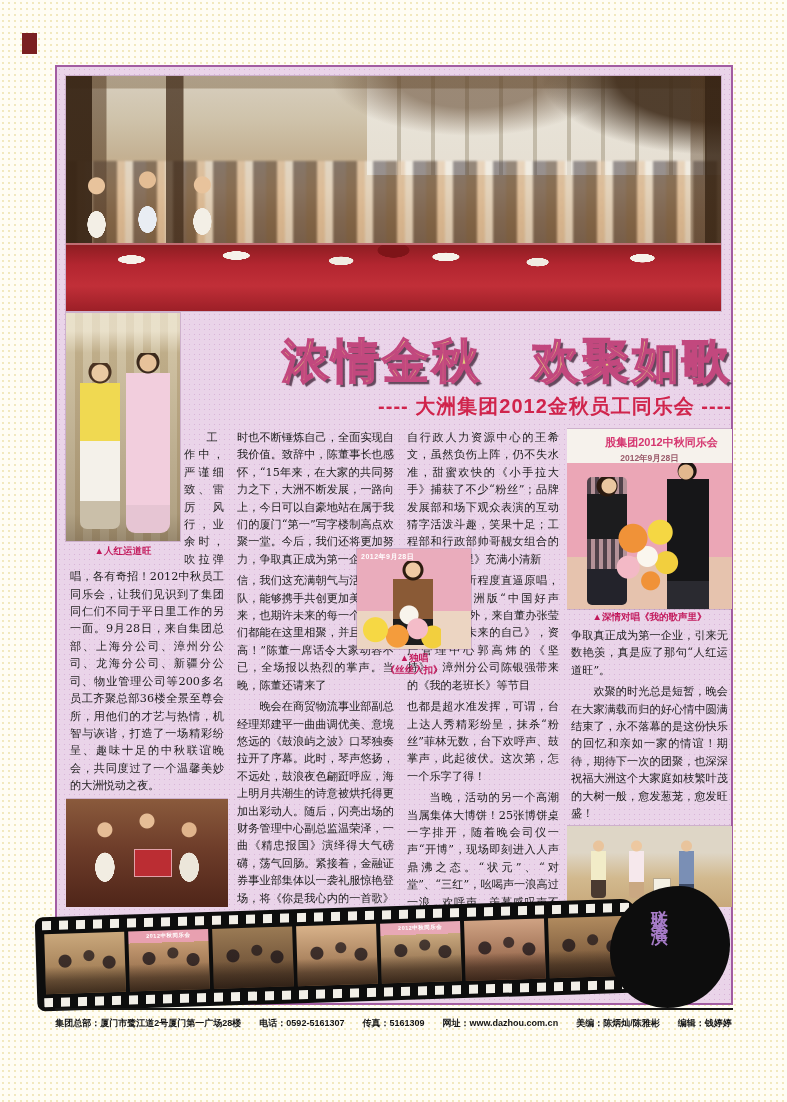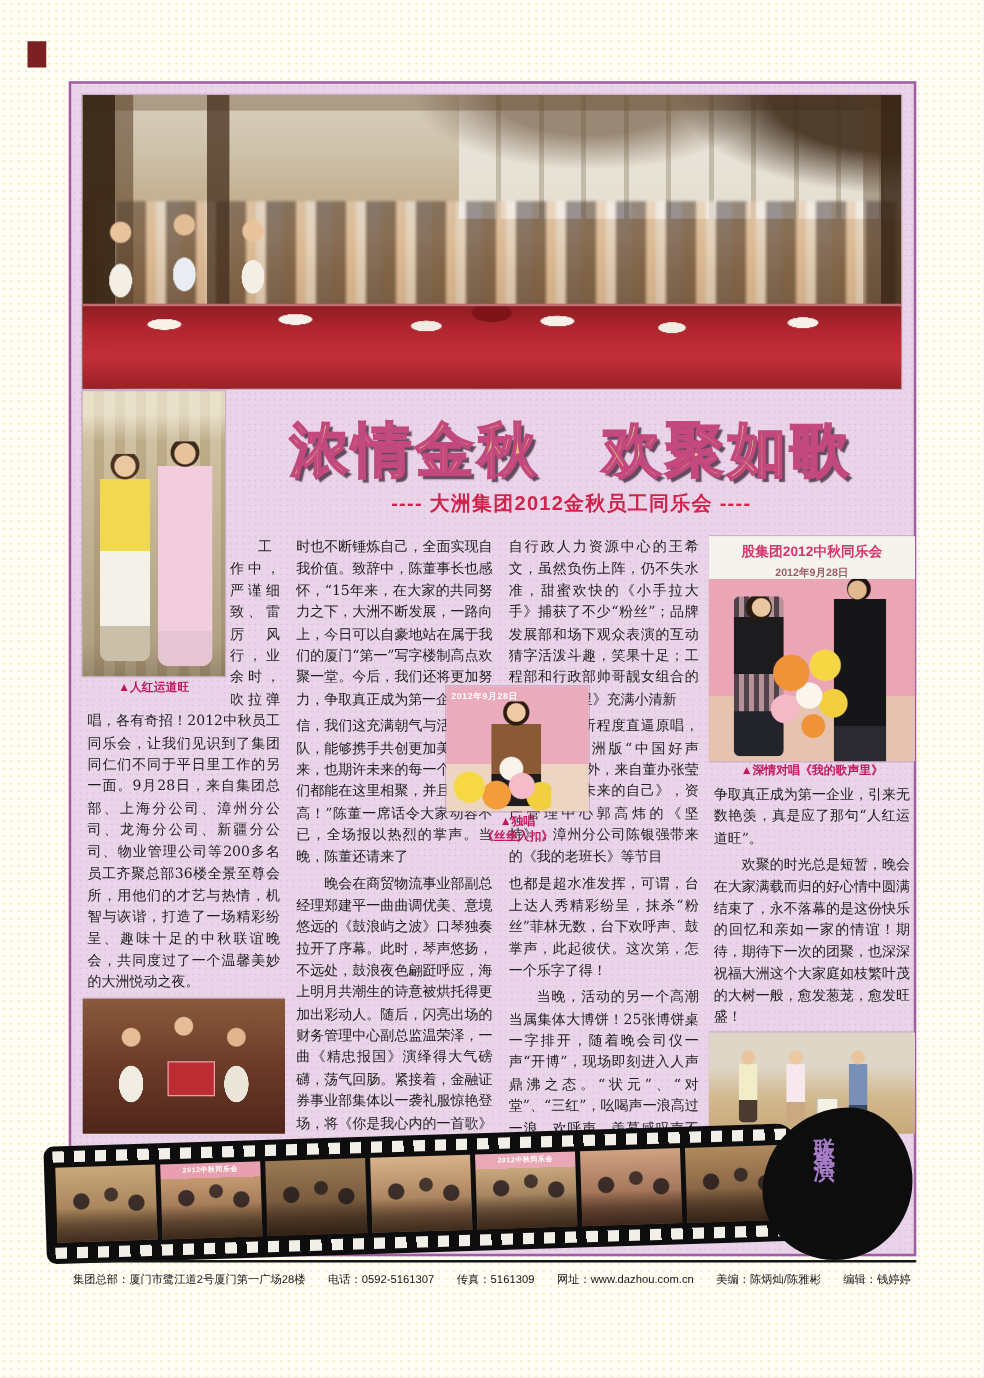--- a/index.html
+++ b/index.html
@@ -70,7 +70,7 @@
       radial-gradient(circle 12px at 50% 9px,#3c2a1c 0 11px,transparent 12px),
       linear-gradient(180deg,transparent 0 20px,#f2cedd 20px 152px,#e6c5d3 152px 180px);}
   
-  .title-block{position:absolute;left:182px;top:330px;width:550px;text-align:center;}
+  .title-block{position:absolute;left:182px;top:330px;width:550px;text-align:right;}
   .main-title{font-size:47px;font-weight:900;letter-spacing:3px;line-height:1.3;
     color:#e2cd7c;-webkit-text-stroke:1.6px #c2487e;
     text-shadow:3px 3px 1px rgba(55,25,45,.75);}

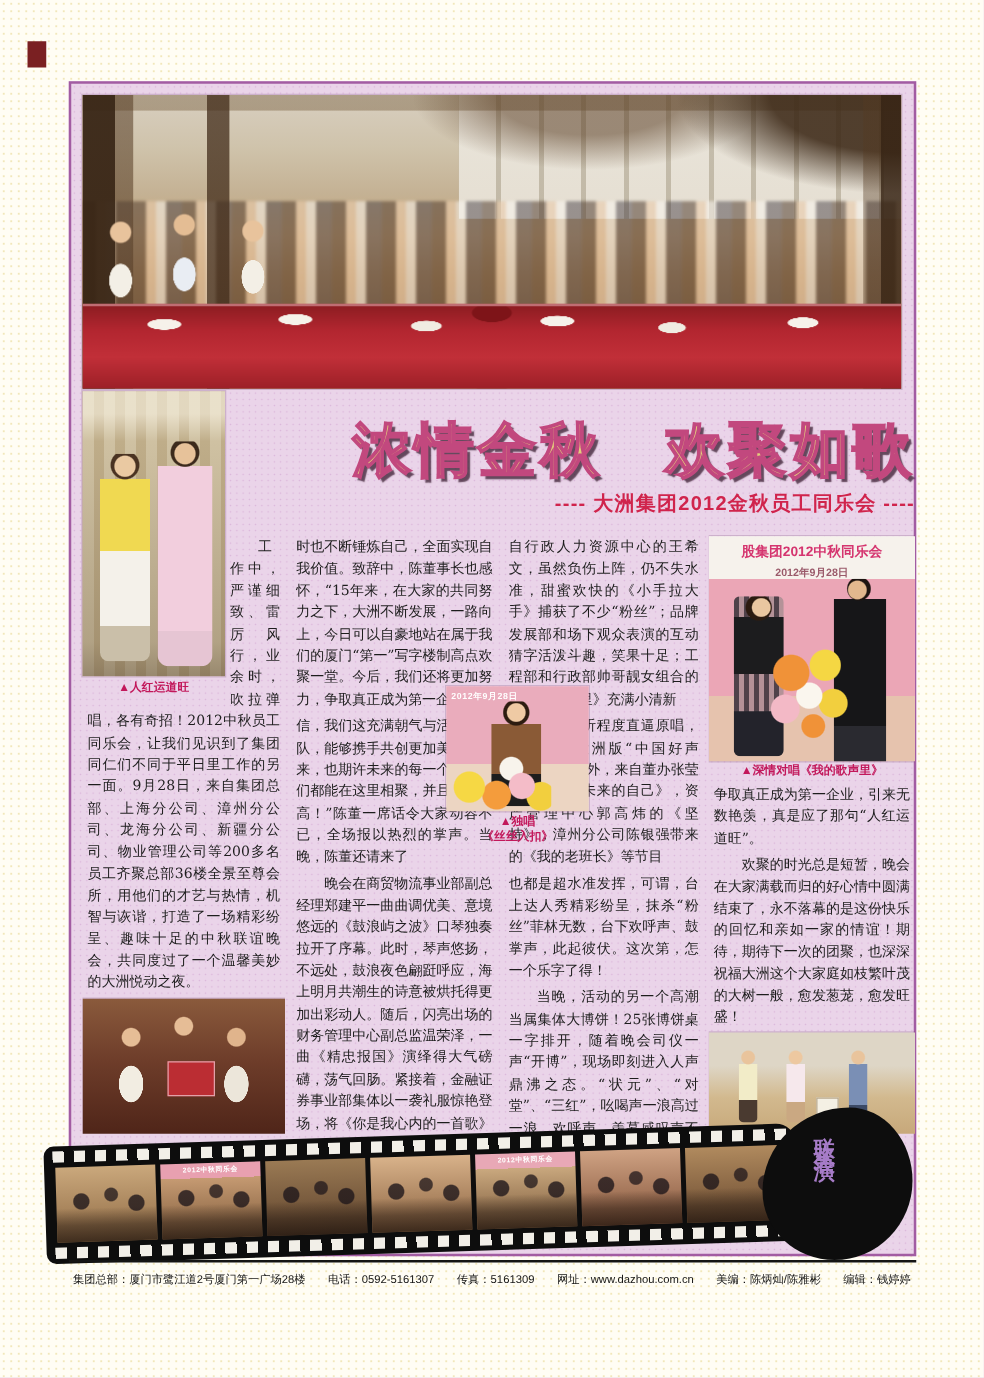--- a/index.html
+++ b/index.html
@@ -74,7 +74,7 @@
   .main-title{font-size:47px;font-weight:900;letter-spacing:3px;line-height:1.3;
     color:#e2cd7c;-webkit-text-stroke:1.6px #c2487e;
     text-shadow:3px 3px 1px rgba(55,25,45,.75);}
-  .subtitle{margin-top:2px;font-size:16px;font-weight:bold;color:#d0244c;
+  .subtitle{margin-top:2px;font-size:20px;font-weight:bold;color:#d0244c;
     font-family:"Liberation Sans",sans-serif;letter-spacing:1px;}
   
   .cap{color:#c2185b;font-weight:bold;font-size:9.5px;line-height:12px;text-align:center;

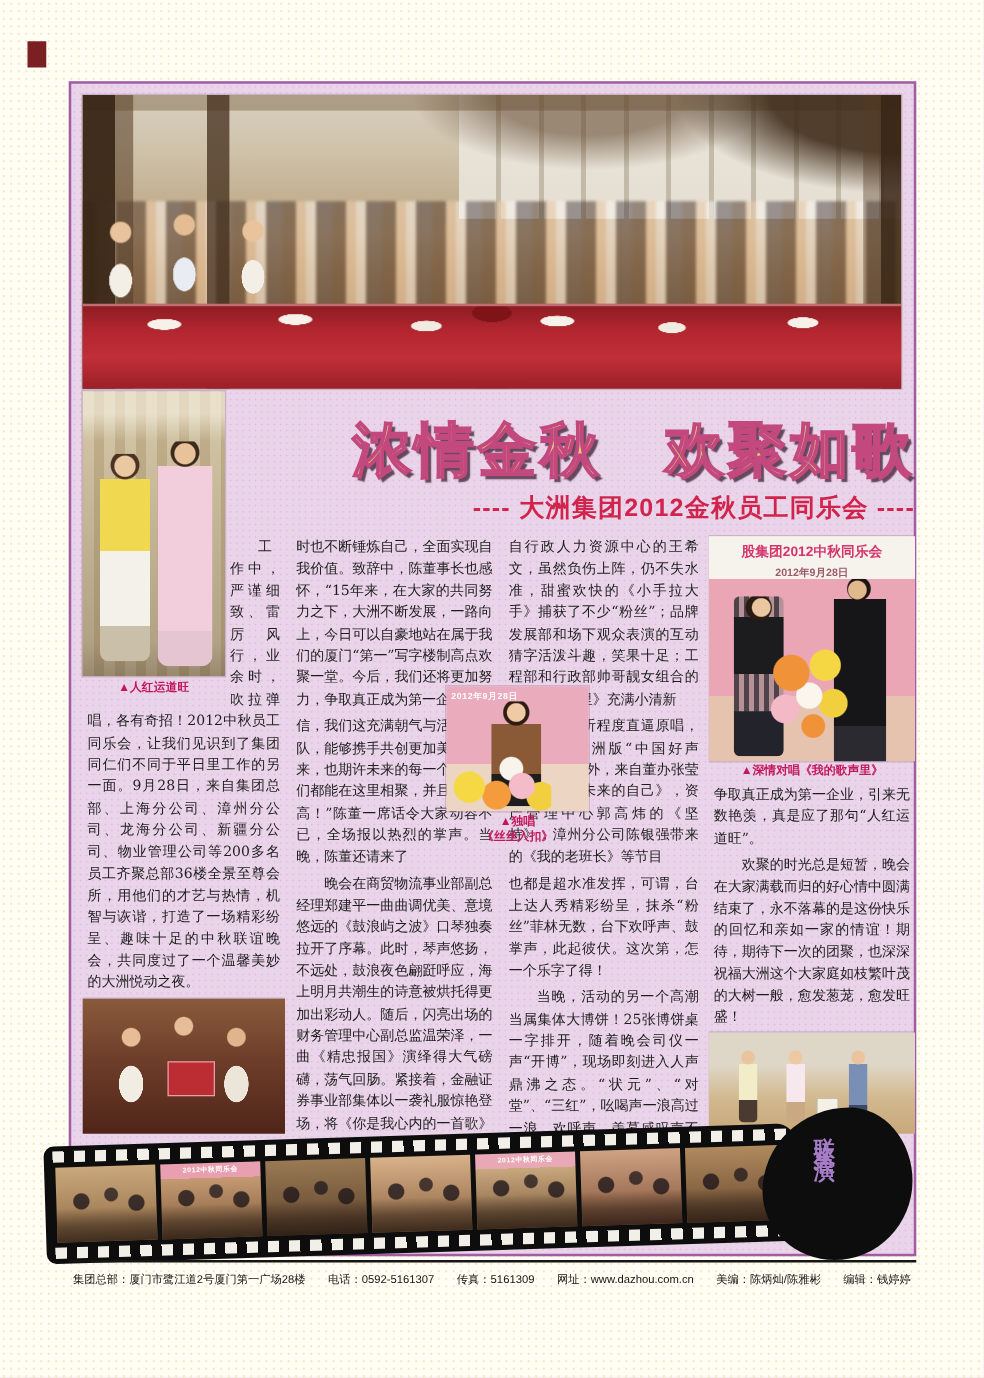--- a/index.html
+++ b/index.html
@@ -130,7 +130,7 @@
   .ph-duet{height:180px;
     background:linear-gradient(180deg,#f6f2ec 0 34px,#eba6b6 34px 128px,#e6c3ae 128px 180px);}
   .duet-banner{left:0;top:5px;width:100%;text-align:center;color:#d5356f;
-    font-size:11px;font-weight:bold;font-family:"Liberation Sans",sans-serif;}
+    font-size:11px;font-weight:bold;font-family:"Liberation Sans",sans-serif;padding-left:12px;}
   .duet-date{left:0;top:21px;width:100%;text-align:center;color:#9a5a6a;
     font-size:8.5px;font-weight:bold;font-family:"Liberation Sans",sans-serif;}
   .duet-left{left:20px;top:48px;width:40px;height:128px;

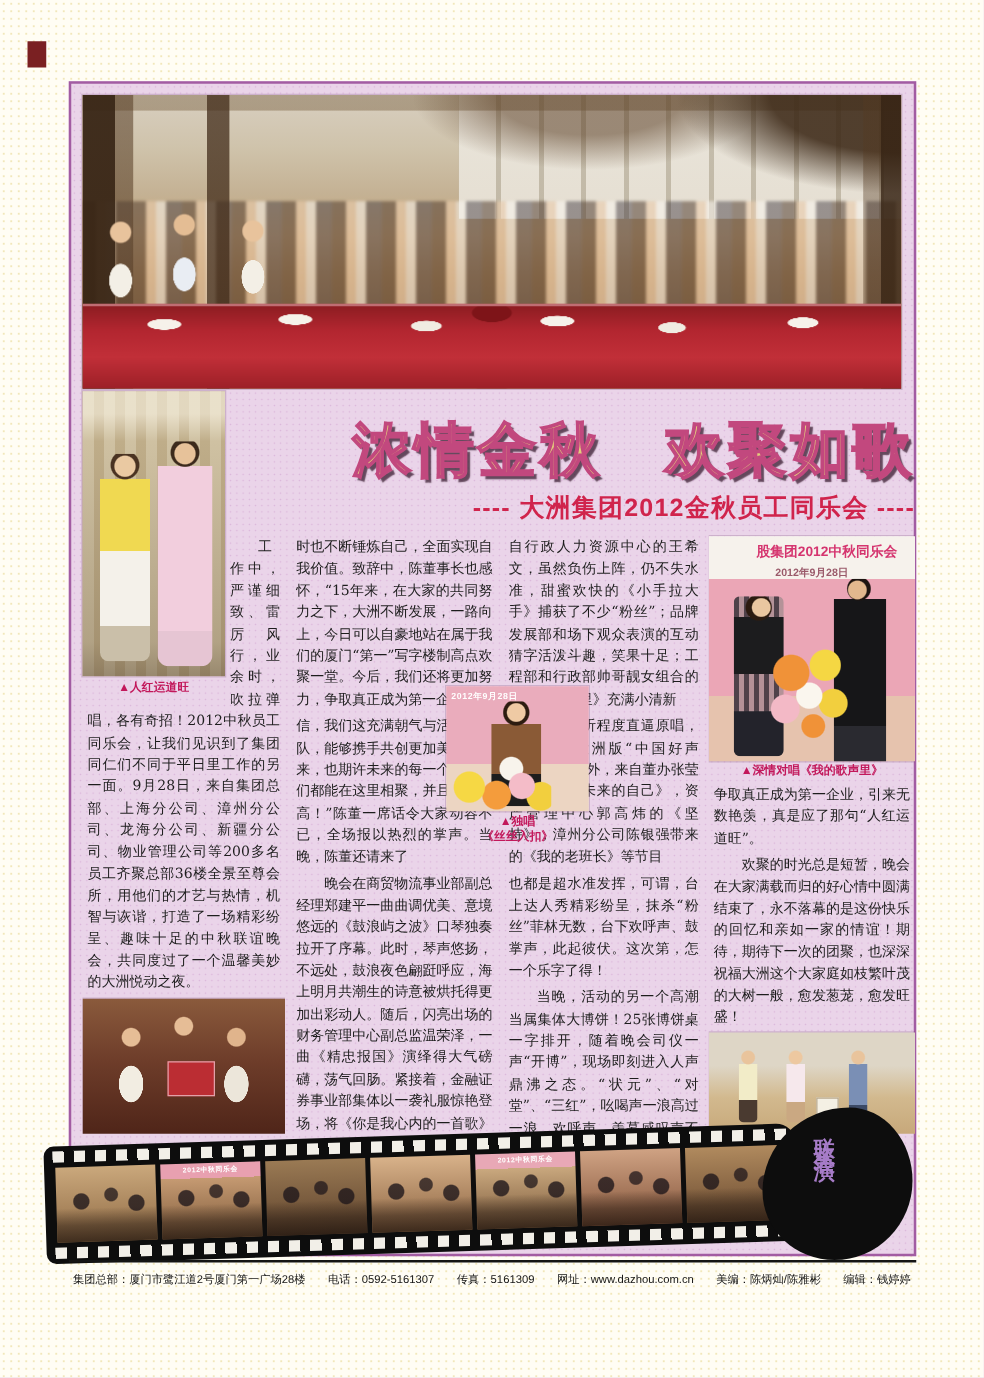--- a/index.html
+++ b/index.html
@@ -195,7 +195,7 @@
   
   .footer-rule{position:absolute;left:55px;top:1008px;width:678px;height:2px;background:#151515;z-index:10;}
   .footer{position:absolute;left:0;right:0;top:1017px;text-align:center;
-    font-family:"Liberation Sans",sans-serif;font-size:9px;font-weight:normal;color:#151515;z-index:10;}
+    font-family:"Liberation Sans",sans-serif;font-size:9px;font-weight:bold;color:#151515;z-index:10;}
 </style>
 </head>
 <body>

